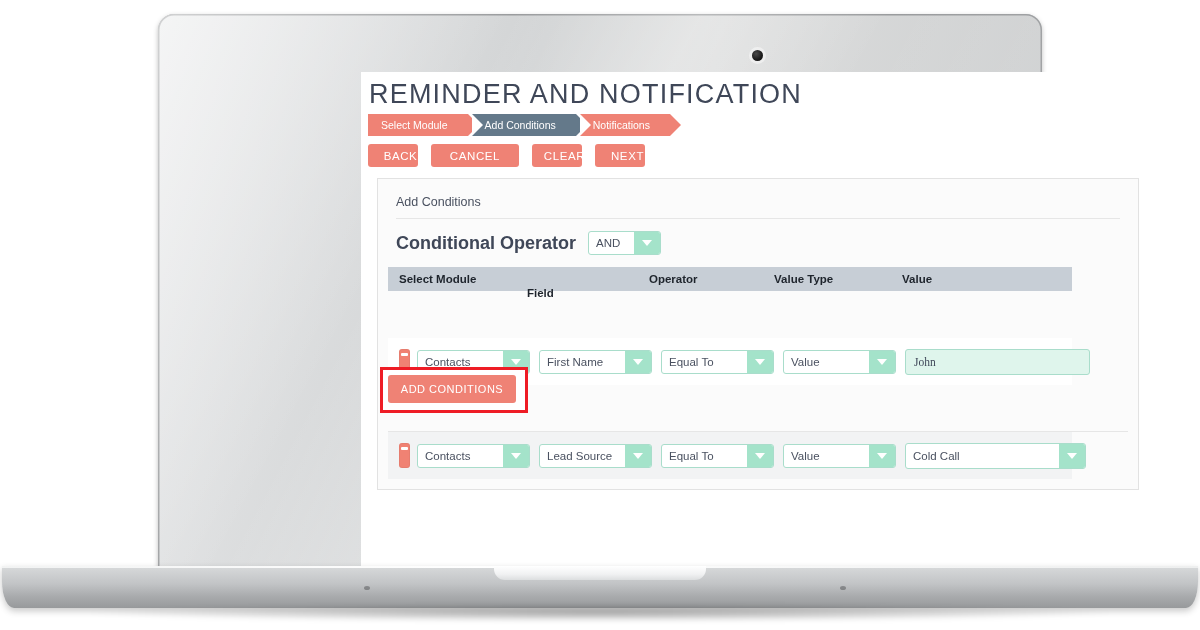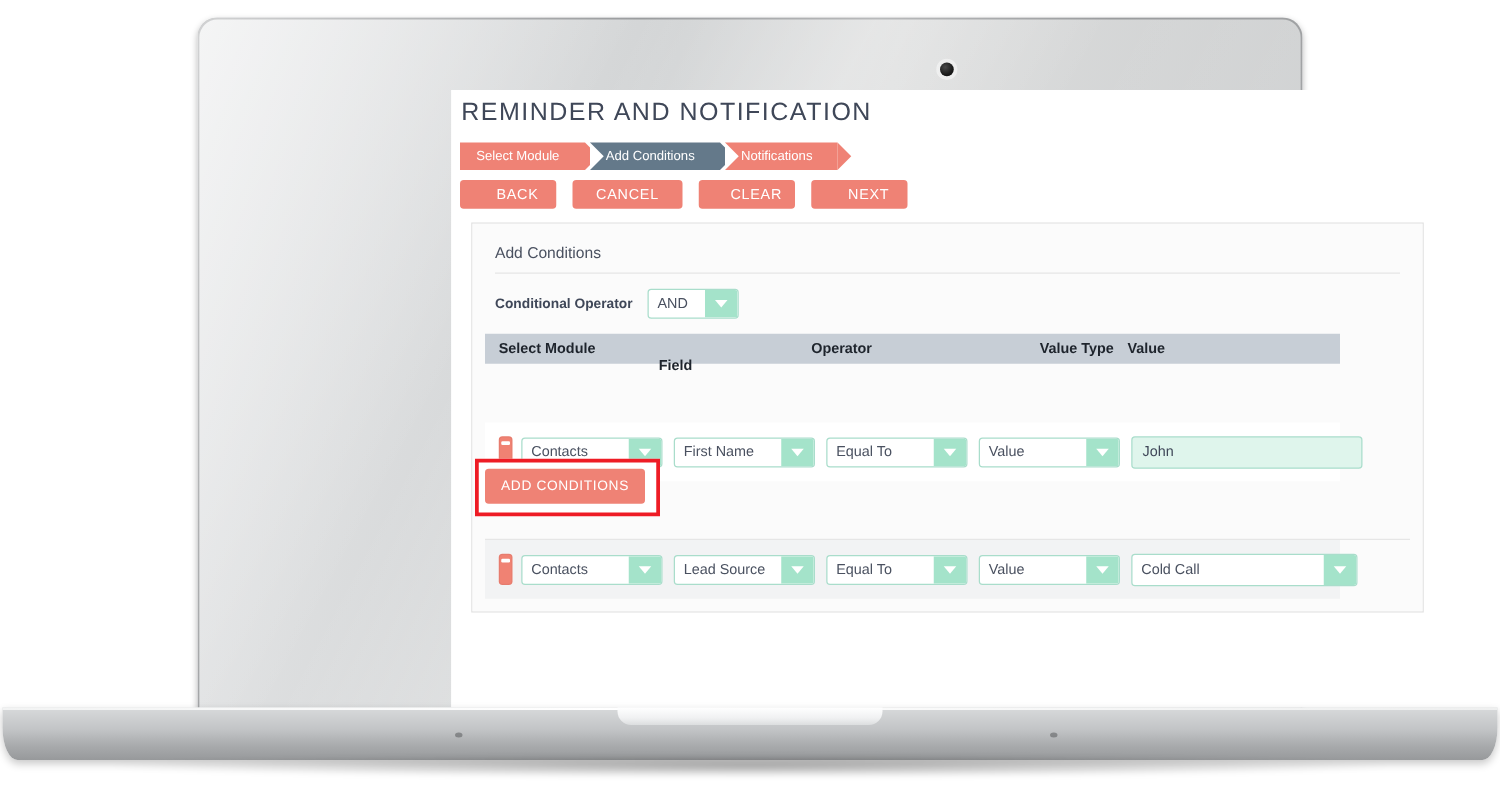--- a/index.html
+++ b/index.html
@@ -75,7 +75,7 @@
 
   .page-title {
     position: absolute; left: 8px; top: 7px;
-    font-size: 20px; letter-spacing: 1.2px; color: #3f4758; font-weight: 400;
+    font-size: 27px; letter-spacing: 1.2px; color: #3f4758; font-weight: 400;
     white-space: nowrap;
   }
 

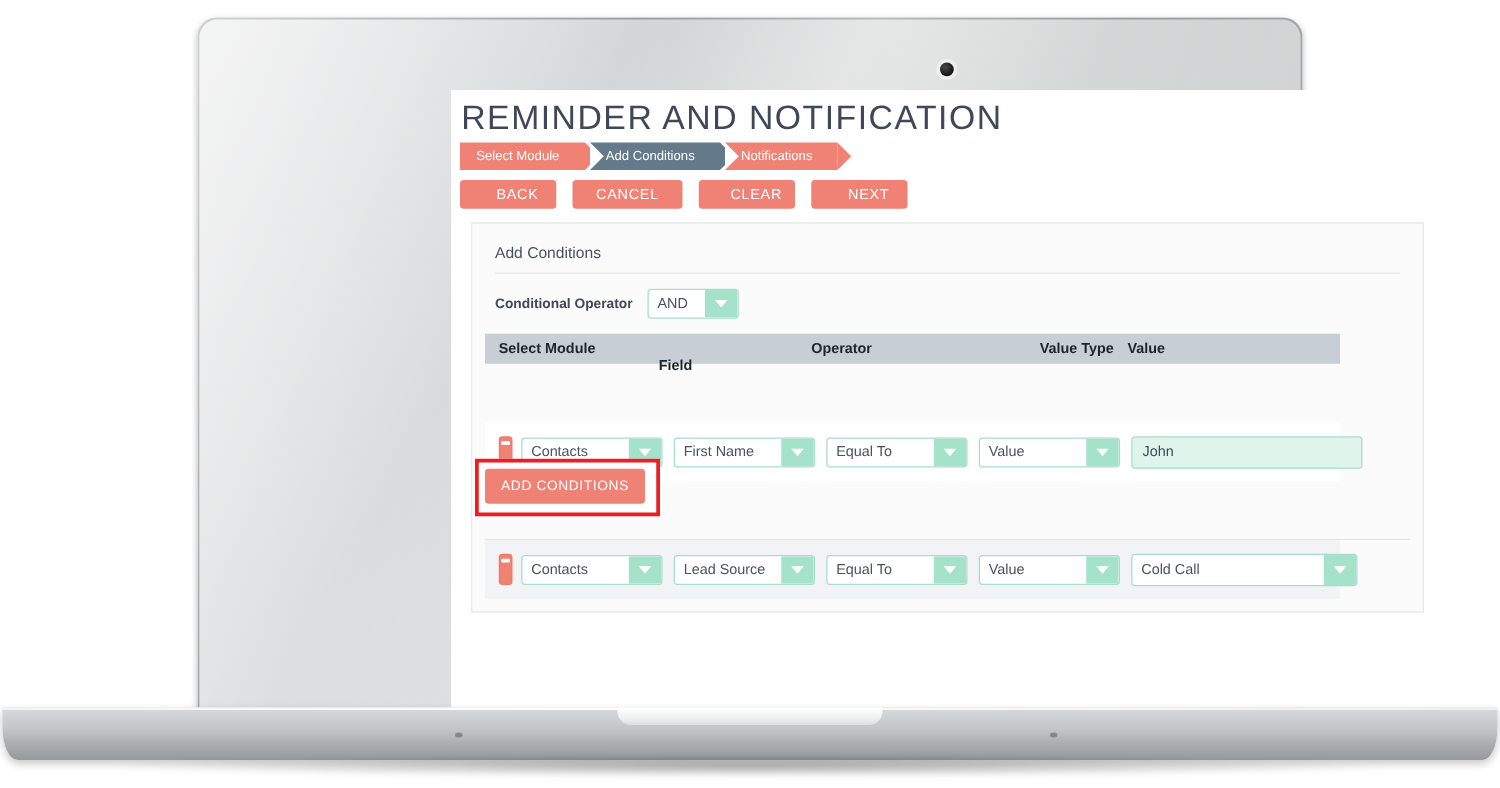--- a/index.html
+++ b/index.html
@@ -109,7 +109,7 @@
     height: 23px; display: flex; align-items: center; justify-content: center;
     cursor: pointer;
   }
-  .tb-btn.w1 { width: 77px; padding-left: 21px; } .tb-btn.w2 { width: 88px; }
+  .tb-btn.w1 { width: 50px; padding-left: 21px; } .tb-btn.w2 { width: 88px; }
 
   
   .card {

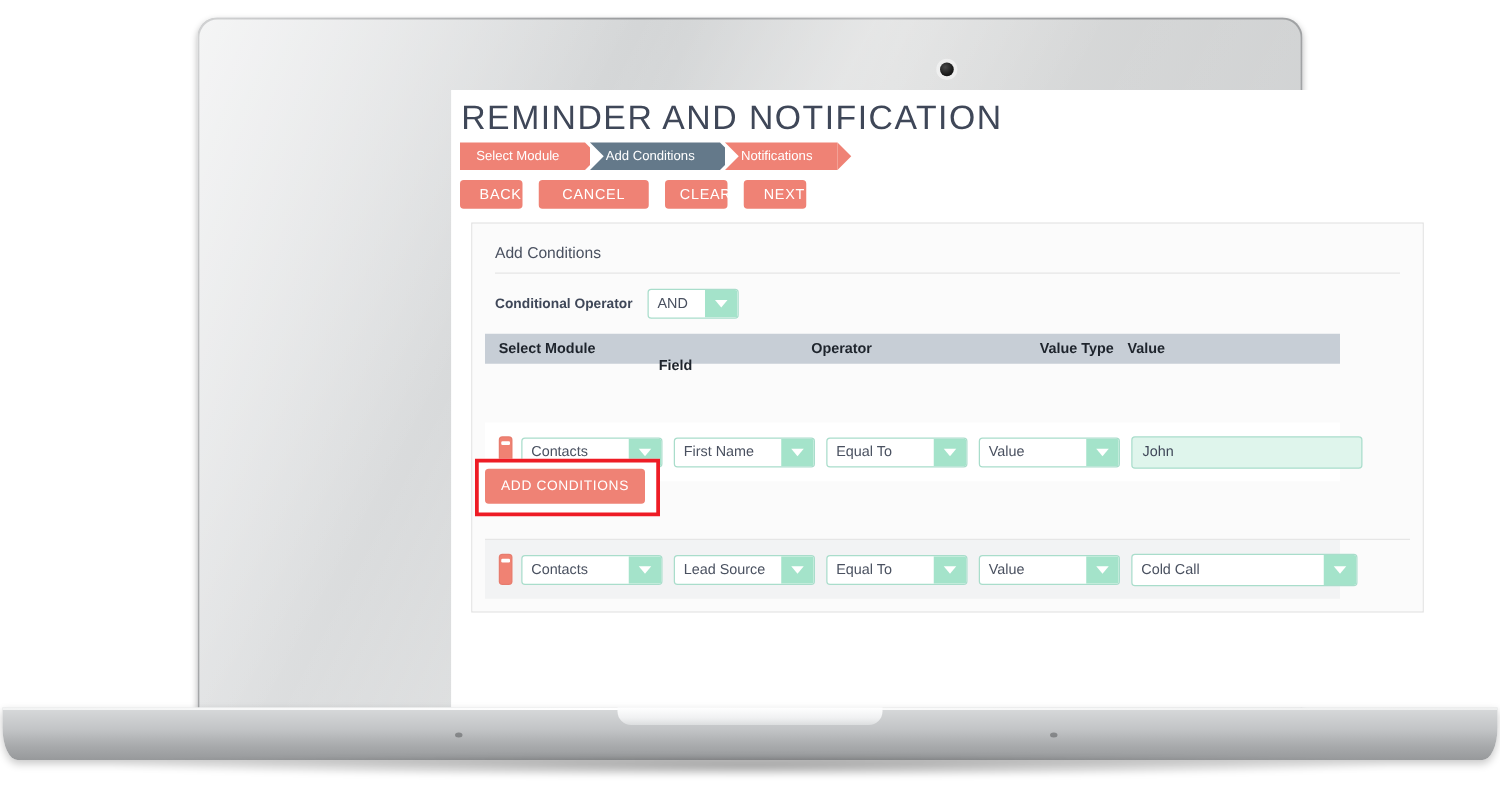--- a/index.html
+++ b/index.html
@@ -124,7 +124,7 @@
   }
 
   .cond-op-row { position: absolute; left: 18px; top: 52px; display: flex; align-items: center; }
-  .cond-op-label { font-size: 11px; color: #3f4758; font-weight: bold; margin-right: 12px; }
+  .cond-op-label { font-size: 18px; color: #3f4758; font-weight: bold; margin-right: 12px; }
 
   
   .sel {

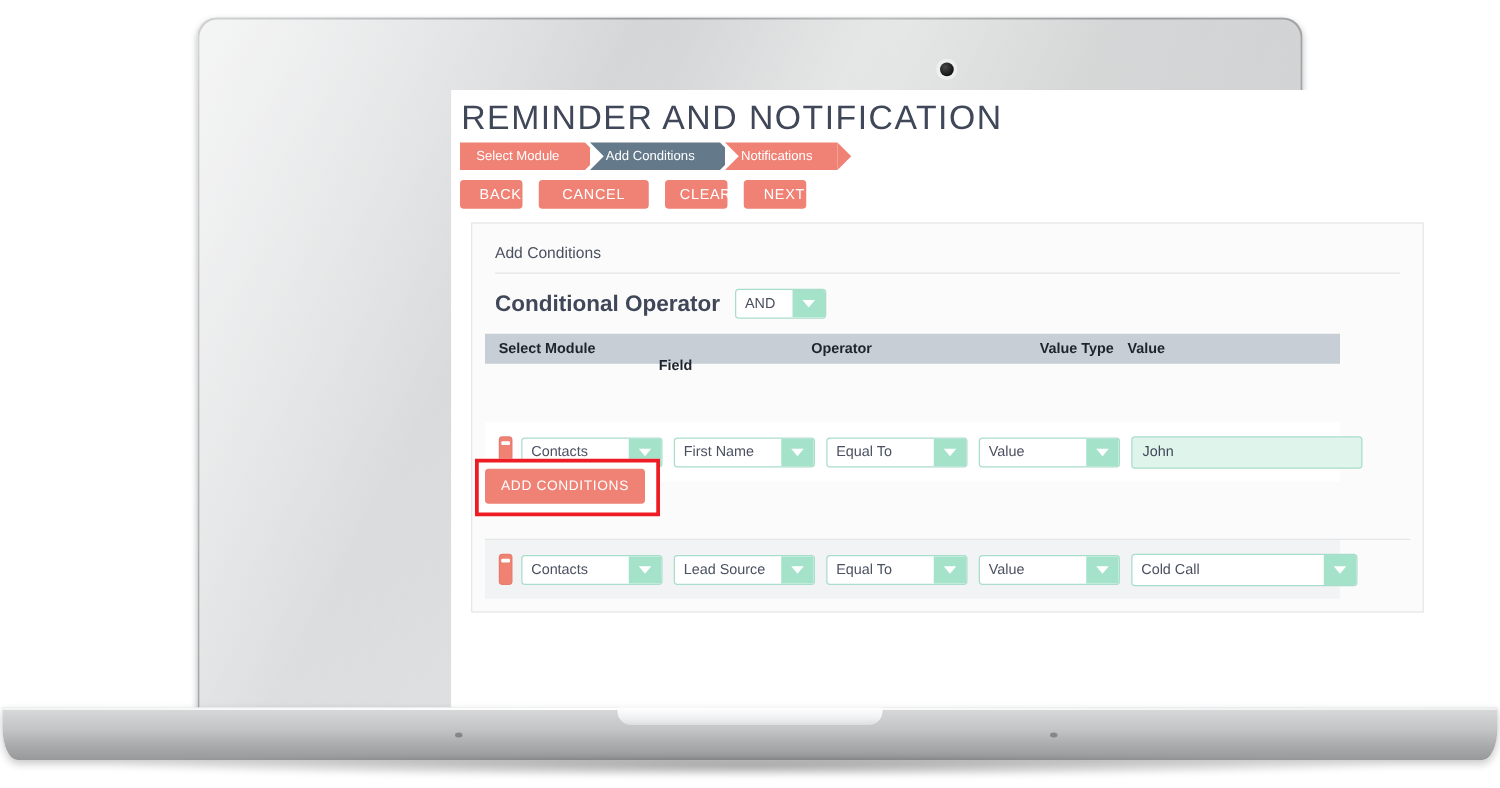--- a/index.html
+++ b/index.html
@@ -152,7 +152,7 @@
   }
   .th { flex: none; padding-left: 11px; }
   .th.c1 { width: 128px; } .th.c2 { width: 122px; margin-top: 27px; } .th.c3 { width: 125px; }
-  .th.c4 { width: 128px; text-align: right; } .th.c5 { width: 181px; }
+  .th.c4 { width: 128px; } .th.c5 { width: 181px; }
 
   .tbl-row { height: 47px; display: flex; align-items: center; padding-left: 11px; margin-top: 47px; }
   .tbl-row.odd { background: #ffffff; }

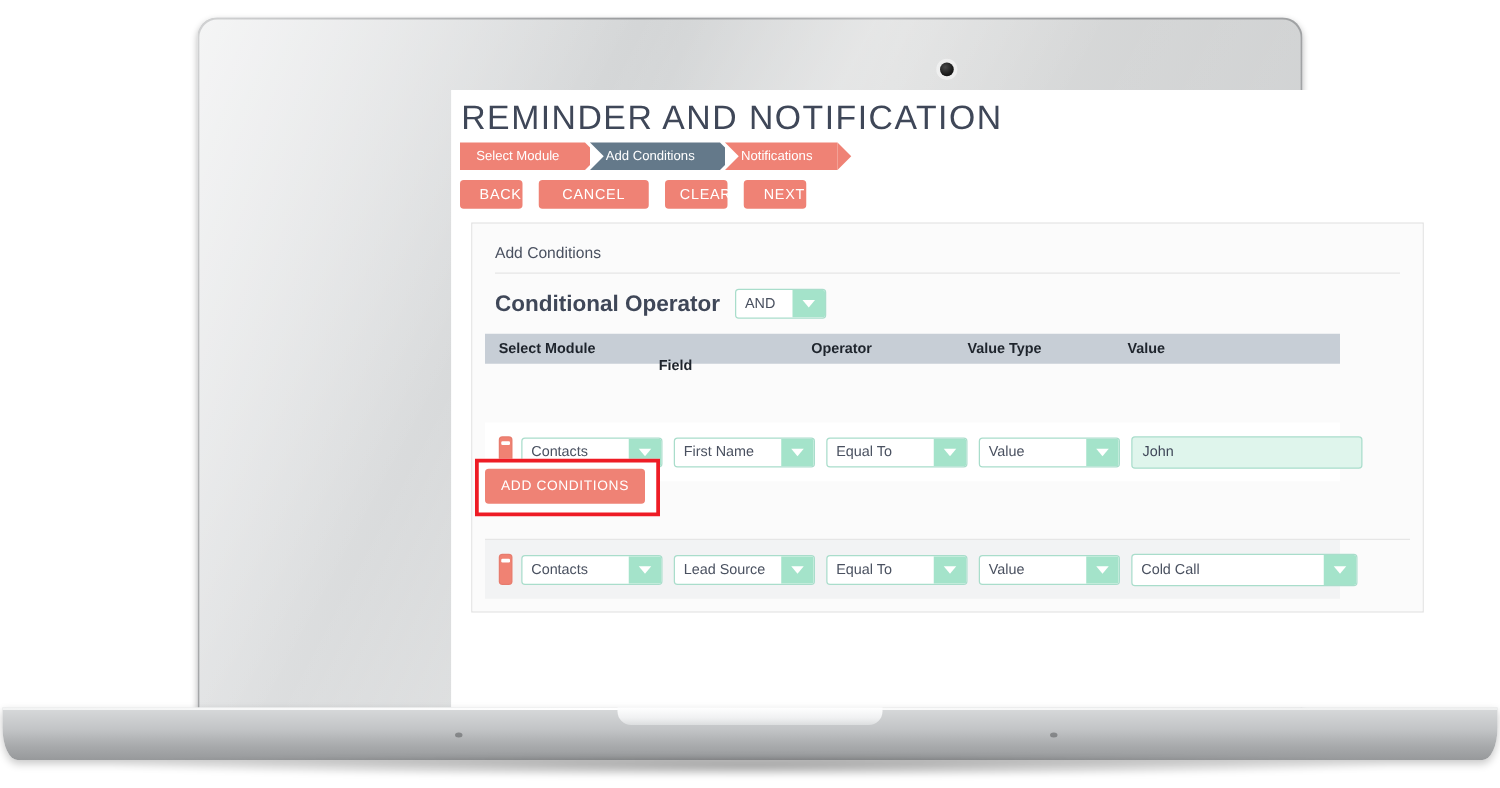--- a/index.html
+++ b/index.html
@@ -177,7 +177,7 @@
   .txt-in {
     height: 26px; border: 1px solid #a9ddcb; border-radius: 3px;
     background: #dff5ec; padding-left: 8px;
-    font-size: 11.5px; color: #3f4758; font-family: Liberation Sans, sans-serif; width: 100%;
+    font-size: 11.5px; color: #3f4758; font-family: Liberation Serif, serif; width: 100%;
     display: flex; align-items: center;
   }
 

